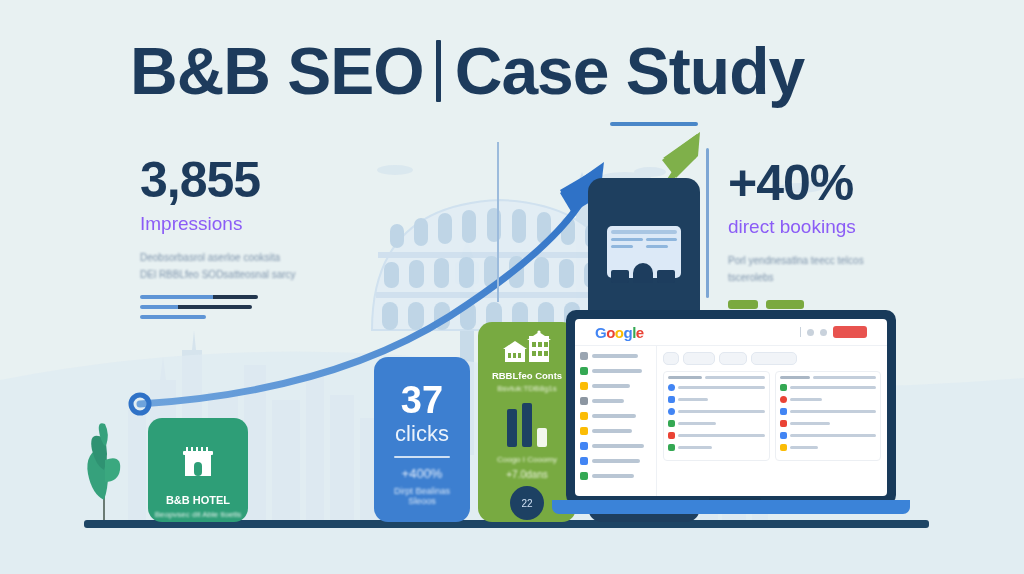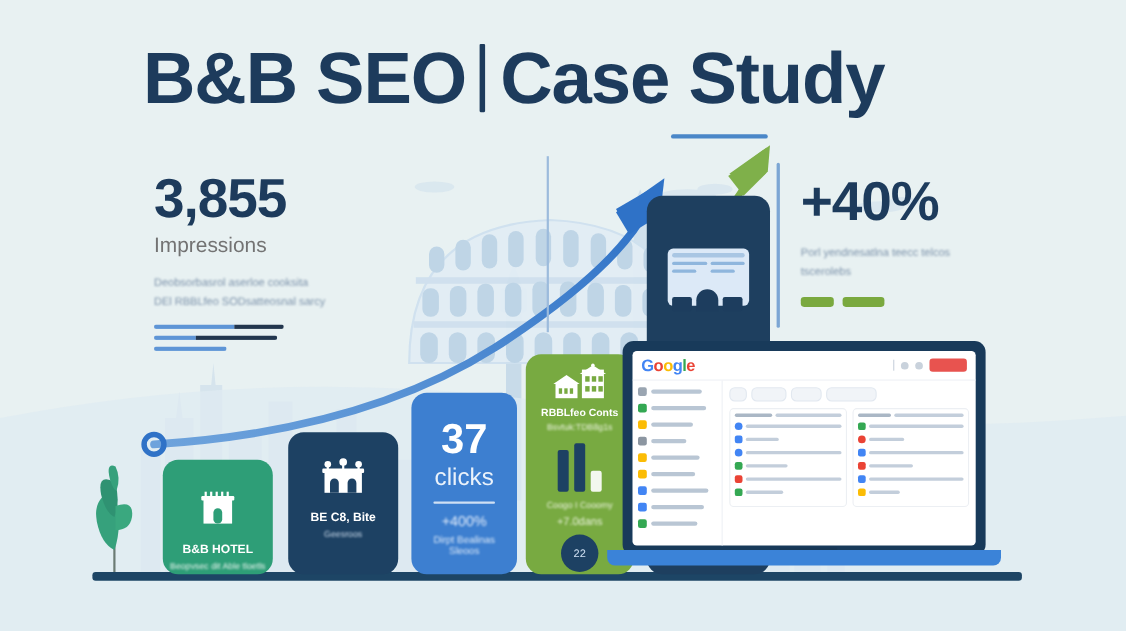--- a/index.html
+++ b/index.html
@@ -28,7 +28,7 @@
   
   .stat{position:absolute;}
   .stat .big{font-size:50px;font-weight:bold;color:#1d3b5c;line-height:1;letter-spacing:-1px;}
-  .stat .sub{font-size:19px;color:#737373;margin-top:8px;font-weight:500;}
+  .stat .sub{font-size:19px;color:#8b5cf6;margin-top:8px;font-weight:500;}
   .stat .blurb{font-size:10px;color:#7d93ab;margin-top:14px;line-height:1.7;filter:blur(0.9px);max-width:180px;}
   .stat-left{left:140px;top:155px;}
   .stat-right{left:728px;top:158px;}

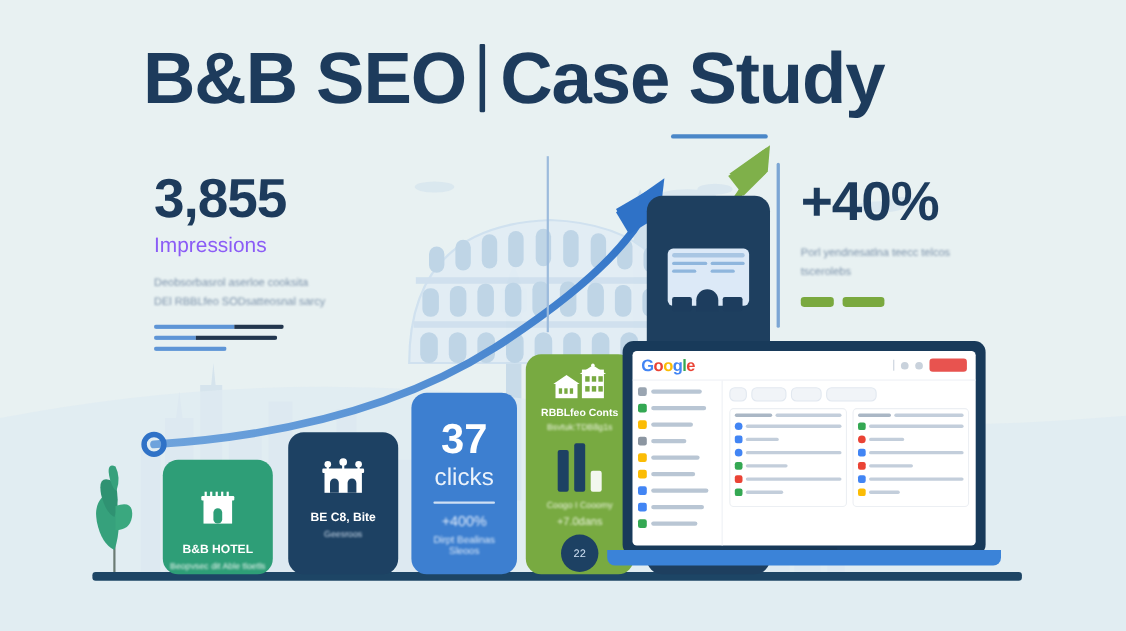--- a/index.html
+++ b/index.html
@@ -258,6 +258,7 @@
   <div class="rule-left"></div>
   <div class="stat stat-right">
     <div class="big">+40%</div>
+    <div class="sub">direct bookings</div>
     <div class="blurb">
       <div>Porl yendnesatlna teecc telcos</div>
       <div>tscerolebs</div>

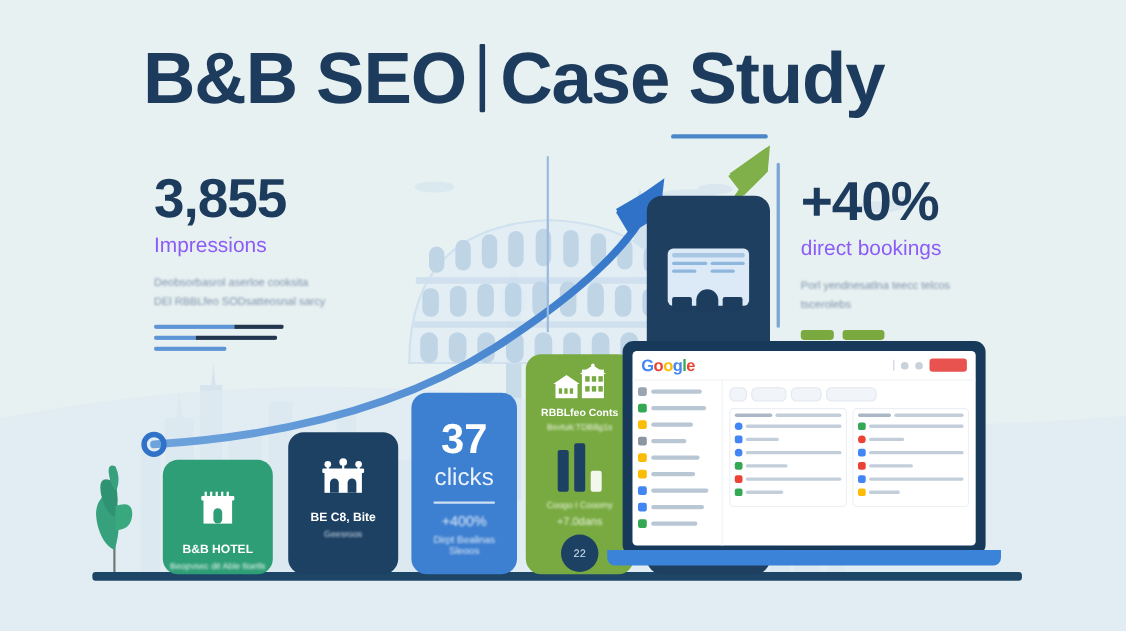--- a/index.html
+++ b/index.html
@@ -86,7 +86,7 @@
   .lbase{position:absolute;left:-14px;top:190px;width:358px;height:14px;background:#3b83d8;border-radius:0 0 7px 7px;}
   .lnotch{position:absolute;left:143px;top:188px;width:52px;height:6px;background:#173754;border-radius:0 0 5px 5px;}
 
-  .bhead{height:26px;display:flex;align-items:center;padding:0 8px;border-bottom:1px solid #eef1f5;}
+  .bhead{height:26px;display:flex;align-items:center;padding:0 20px;border-bottom:1px solid #eef1f5;}
   .glogo{font-size:15px;font-weight:bold;letter-spacing:-0.5px;}
   .glogo span:nth-child(1){color:#4285f4;}
   .glogo span:nth-child(2){color:#ea4335;}

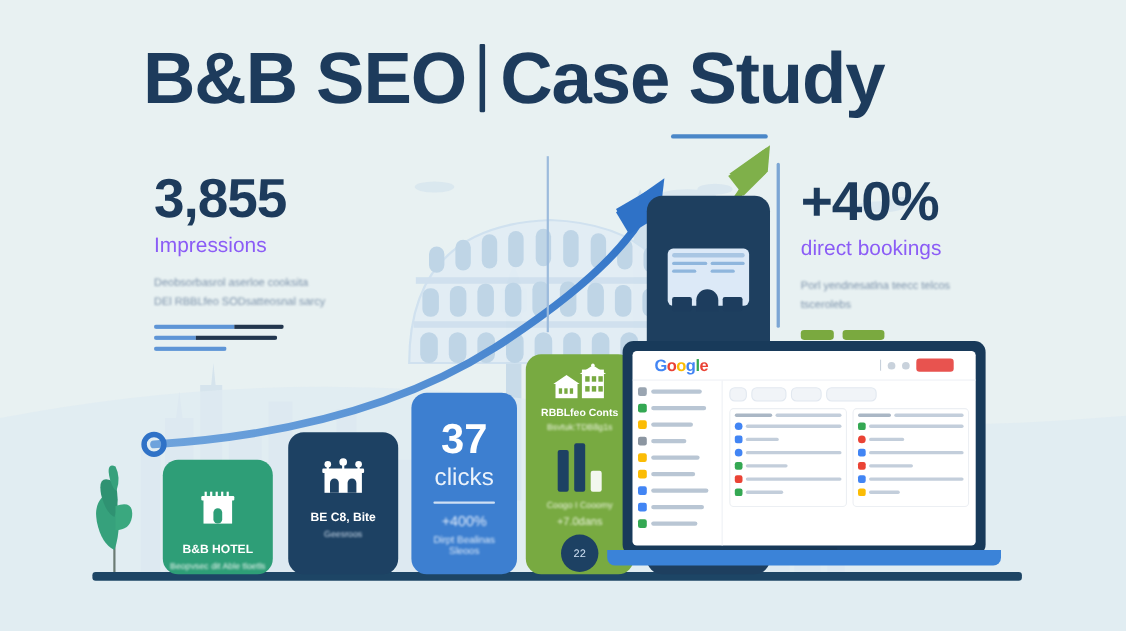--- a/index.html
+++ b/index.html
@@ -298,28 +298,6 @@
     <div class="colsub">Beopvsec dit Able tloetls</div>
   </div>
 
-  <div class="col c2">
-    <div class="colicon" style="margin-top:22px">
-      <svg width="46" height="36" viewBox="0 0 46 36">
-        <g fill="#ffffff">
-          <rect x="6" y="14" width="34" height="19"></rect>
-          <rect x="4" y="11" width="38" height="4" rx="1"></rect>
-          <circle cx="9" cy="7" r="3"></circle>
-            <circle cx="23" cy="5" r="3.5"></circle>
-            <circle cx="37" cy="7" r="3"></circle>
-          <rect x="8" y="8" width="2" height="4"></rect>
-            <rect x="22" y="7" width="2" height="5"></rect>
-            <rect x="36" y="8" width="2" height="4"></rect>
-        </g>
-        <g fill="#1d4163">
-          <path d="M11 33 v-9 a4 4 0 0 1 8 0 v9 z"></path>
-          <path d="M27 33 v-9 a4 4 0 0 1 8 0 v9 z"></path>
-        </g>
-      </svg>
-    </div>
-    <div class="coltitle" style="margin-top:14px">BE C8, Bite</div>
-    <div class="colsub">Geesroos</div>
-  </div>
 
   <div class="col c3">
     <div class="bignum" style="margin-top:24px">37</div>

